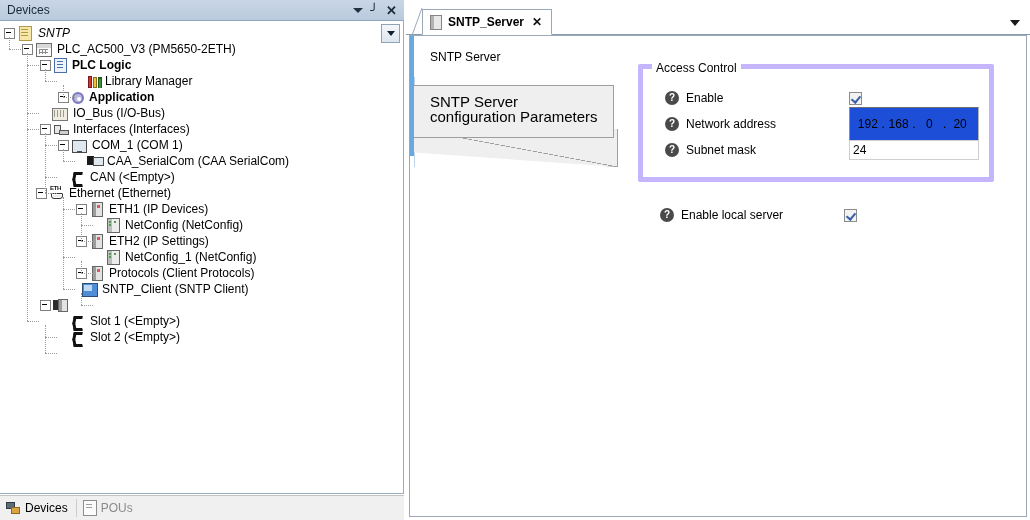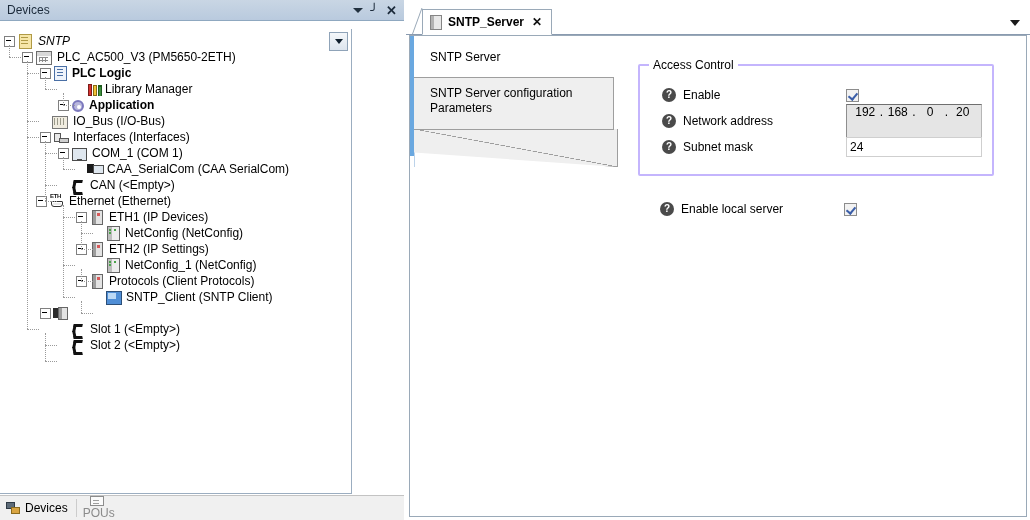--- a/index.html
+++ b/index.html
@@ -59,7 +59,7 @@
   #tree-area {
     position: absolute;
     left: 0; top: 21px;
-    width: 352px;
+    width: 404px;
     bottom: 26px;
     background: #ffffff;
     border: 1px solid #9badc0;
@@ -67,7 +67,6 @@
     border-left: none;
     box-sizing: border-box;
     overflow: hidden;
-    margin-top: 8px;
   }
   #tree-dropdown {
     position: absolute;

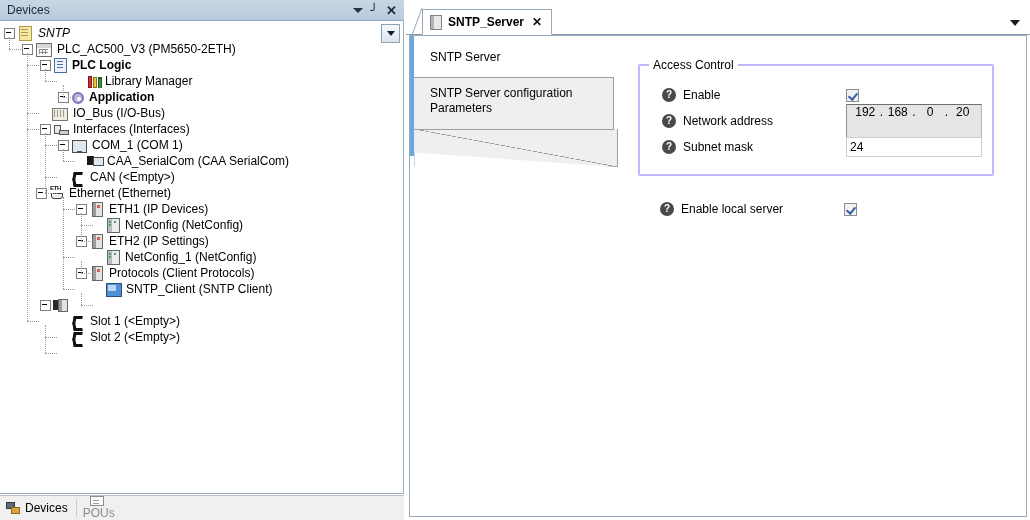--- a/index.html
+++ b/index.html
@@ -479,7 +479,7 @@
   }
   #groupbox {
     position: relative;
-    border: 2px solid #c4b5fd;
+    border: 5px solid #c4b5fd;
     border-radius: 2px;
     padding: 16px 10px 14px 10px;
     box-sizing: border-box;

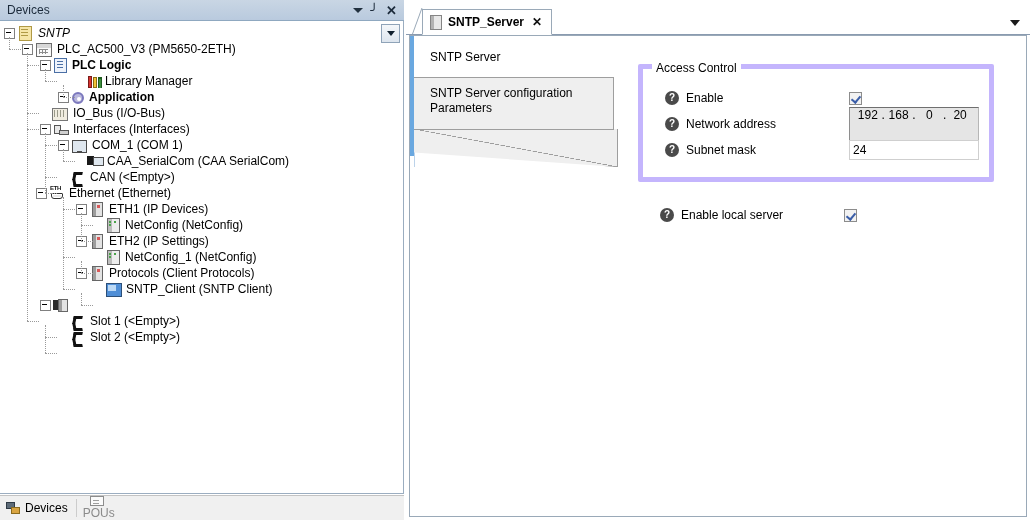--- a/index.html
+++ b/index.html
@@ -435,14 +435,14 @@
   }
   #vtab-active {
     position: absolute;
-    left: 0; top: 0;
+    left: 0; top: 8px;
     width: 200px; height: 53px;
     background: #efefef;
     border: 1px solid #9e9e9e;
     border-left: none;
     box-sizing: border-box;
     padding: 8px 8px 0 16px;
-    font-size: 12px;
+    font-size: 15px;
     line-height: 15px;
     color: #000;
   }

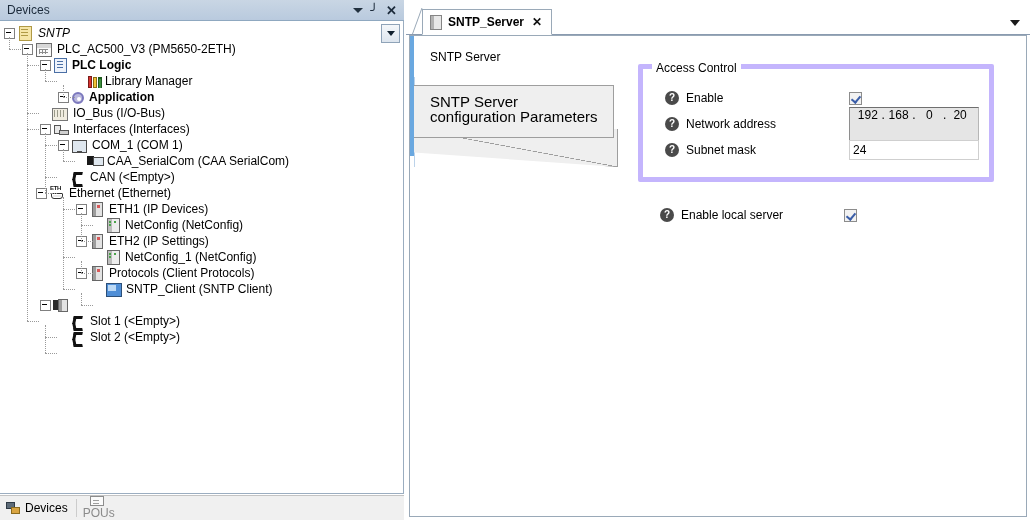--- a/index.html
+++ b/index.html
@@ -542,9 +542,9 @@
     border: 1px solid #b6b6b6;
     border-top: 1px solid #6f6f6f;
     border-left: 1px solid #8e8e8e;
-    background: #e5e5e5;
+    background: #1d4ed8;
     display: flex;
-    align-items: flex-start;
+    align-items: center;
     justify-content: space-around;
     box-sizing: border-box;
     font-size: 12px;

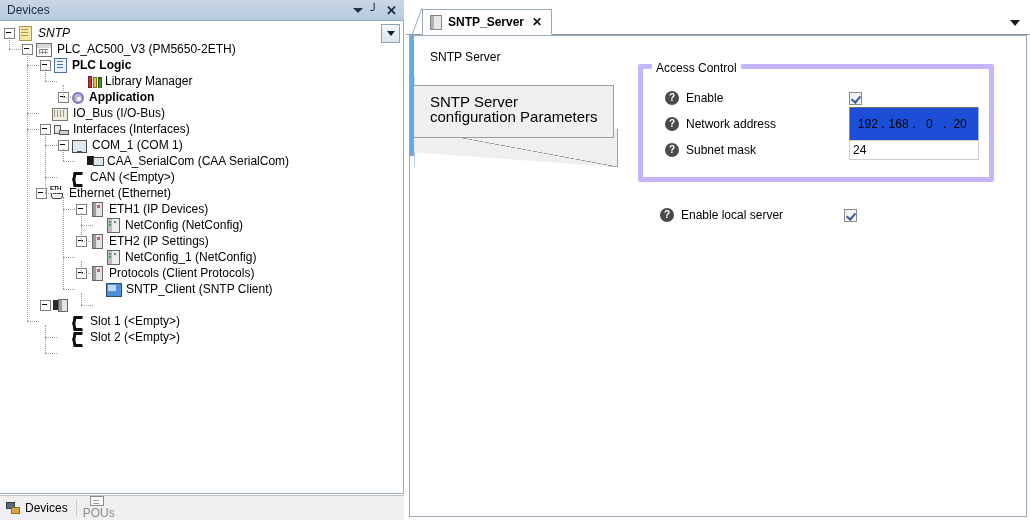--- a/index.html
+++ b/index.html
@@ -665,7 +665,7 @@
           <span class="ico ic-ipsettings"></span>
           <span class="tlabel">Protocols (Client Protocols)</span>
         </div>
-        <div class="trow" style="padding-left: 94px; margin-top: 0px;">
+        <div class="trow" style="padding-left: 70px; margin-top: 0px;">
           <span class="spacer" style="width: 11px;"></span>
           <span class="ico ic-client"></span>
           <span class="tlabel">SNTP_Client (SNTP Client)</span>

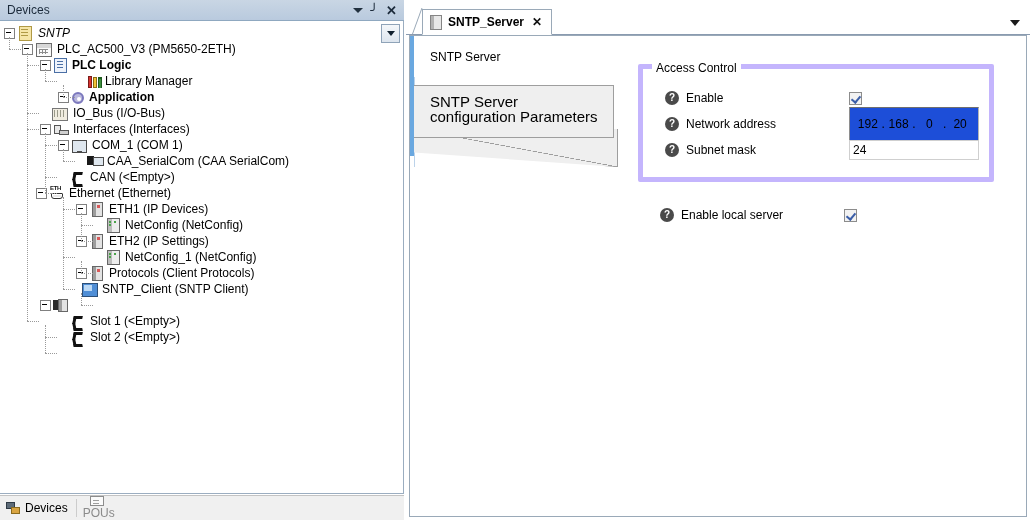--- a/index.html
+++ b/index.html
@@ -318,7 +318,7 @@
     font-size: 12px;
   }
   .btab.active { color: #000; }
-  .btab.inactive { color: #8b8b8b; flex-direction: column; }
+  .btab.inactive { color: #8b8b8b; }
   .btab-sep {
     width: 1px; height: 18px; background: #cccccc;
   }

